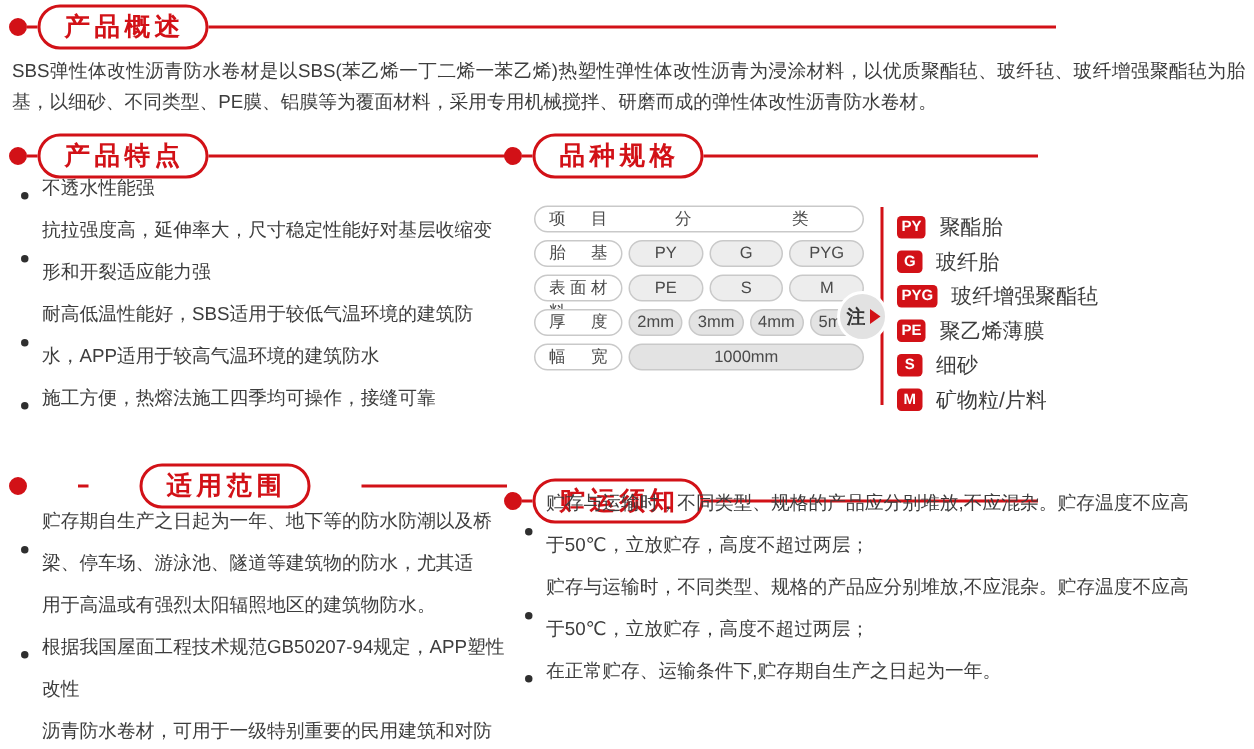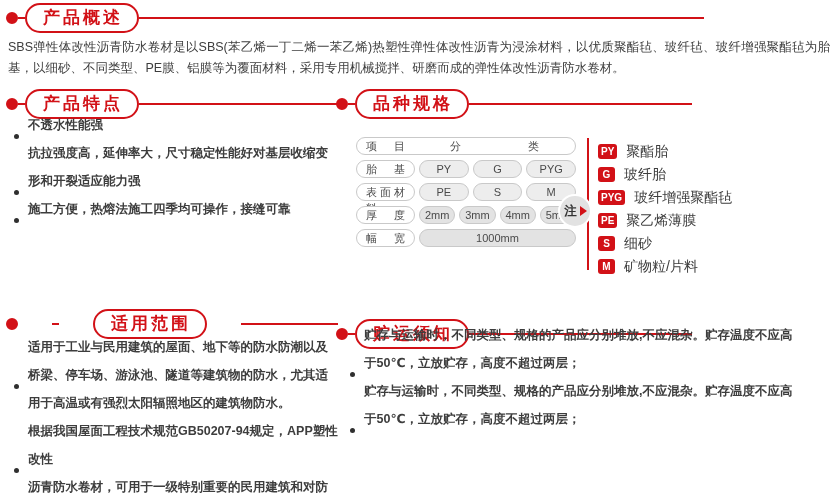--- a/index.html
+++ b/index.html
@@ -32,7 +32,7 @@
 
   
   .blist{position:absolute;color:var(--text);font-size:12.5px;}
-  .li{display:flex;align-items:flex-end;font-weight:bold;}
+  .li{display:flex;align-items:center;}
   .dot{width:5px;height:5px;border-radius:50%;background:#2f2f2f;flex:0 0 auto;margin:11px 9px 0 6px;}
   .li-text{flex:1;}
   #features-list{left:8px;top:111px;width:332px;line-height:28px;}

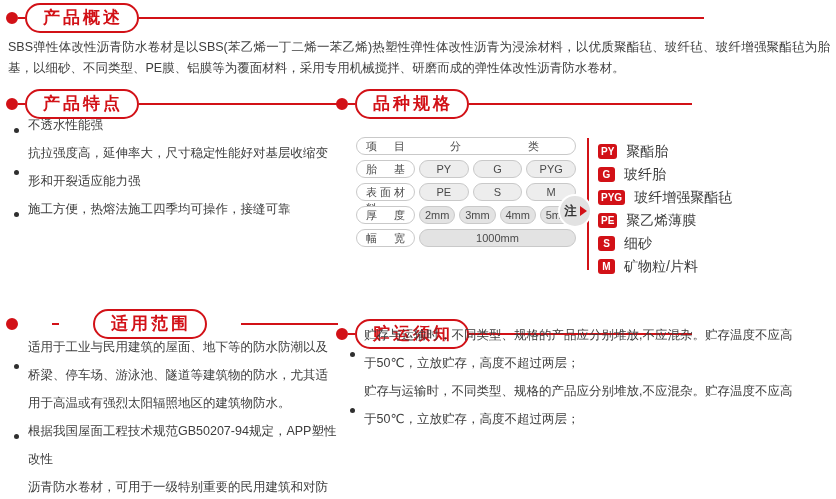--- a/index.html
+++ b/index.html
@@ -111,6 +111,10 @@
     </div>
     <div class="li">
       <span class="dot"></span>
+      <span class="li-text">耐高低温性能好，SBS适用于较低气温环境的建筑防水，APP适用于较高气温环境的建筑防水</span>
+    </div>
+    <div class="li">
+      <span class="dot"></span>
       <span class="li-text">施工方便，热熔法施工四季均可操作，接缝可靠</span>
     </div>
   </div>

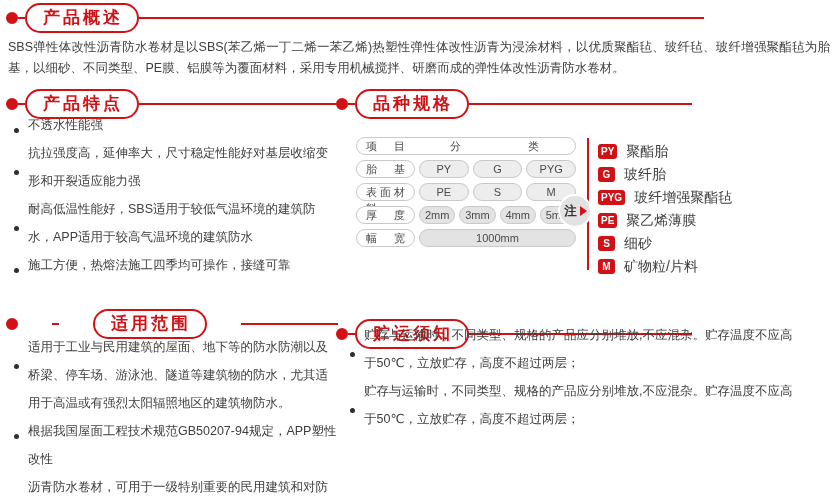--- a/index.html
+++ b/index.html
@@ -202,7 +202,7 @@
   <div class="blist" id="scope-list">
     <div class="li">
       <span class="dot"></span>
-      <span class="li-text">适用于工业与民用建筑的屋面、地下等的防水防潮以及桥梁、停车场、游泳池、隧道等建筑物的防水，尤其适</span>
+      <span class="li-text">贮存期自生产之日起为一年、地下等的防水防潮以及桥梁、停车场、游泳池、隧道等建筑物的防水，尤其适</span>
     </div>
     <div class="li">
       <span class="dot"></span>

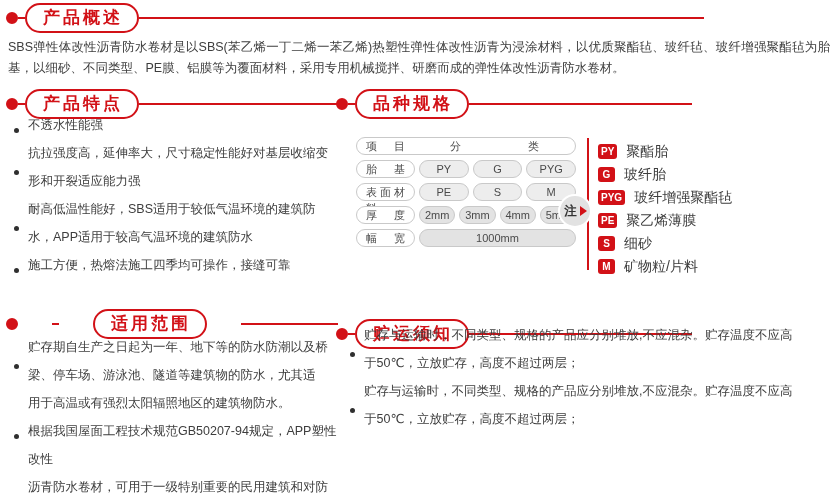--- a/index.html
+++ b/index.html
@@ -223,6 +223,10 @@
       <span class="dot"></span>
       <span class="li-text">贮存与运输时，不同类型、规格的产品应分别堆放,不应混杂。贮存温度不应高于50℃，立放贮存，高度不超过两层；</span>
     </div>
+    <div class="li">
+      <span class="dot"></span>
+      <span class="li-text">在正常贮存、运输条件下,贮存期自生产之日起为一年。</span>
+    </div>
   </div>
 
 </div>

